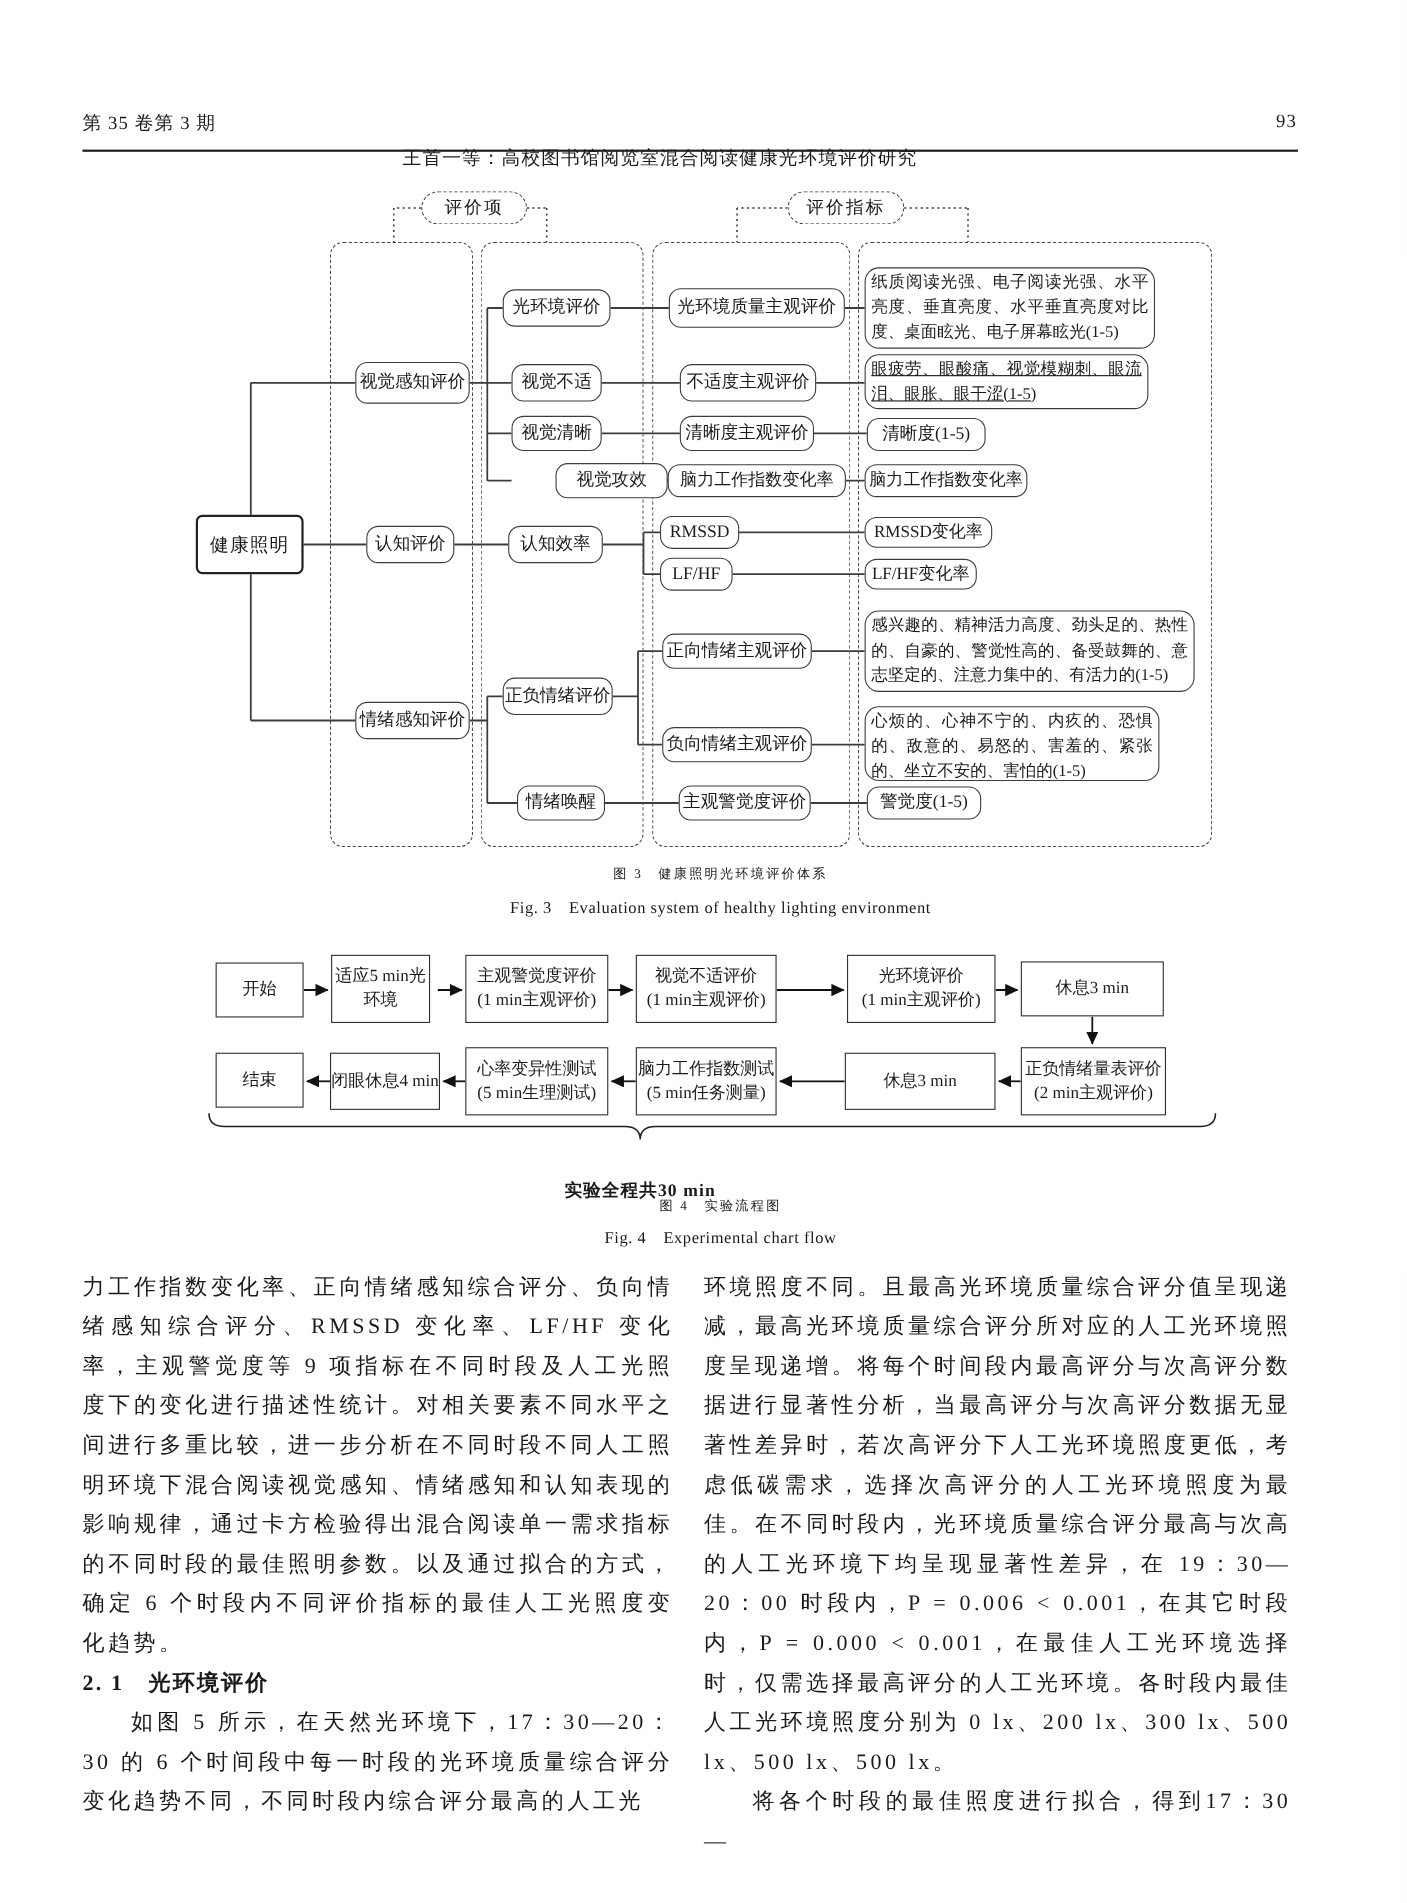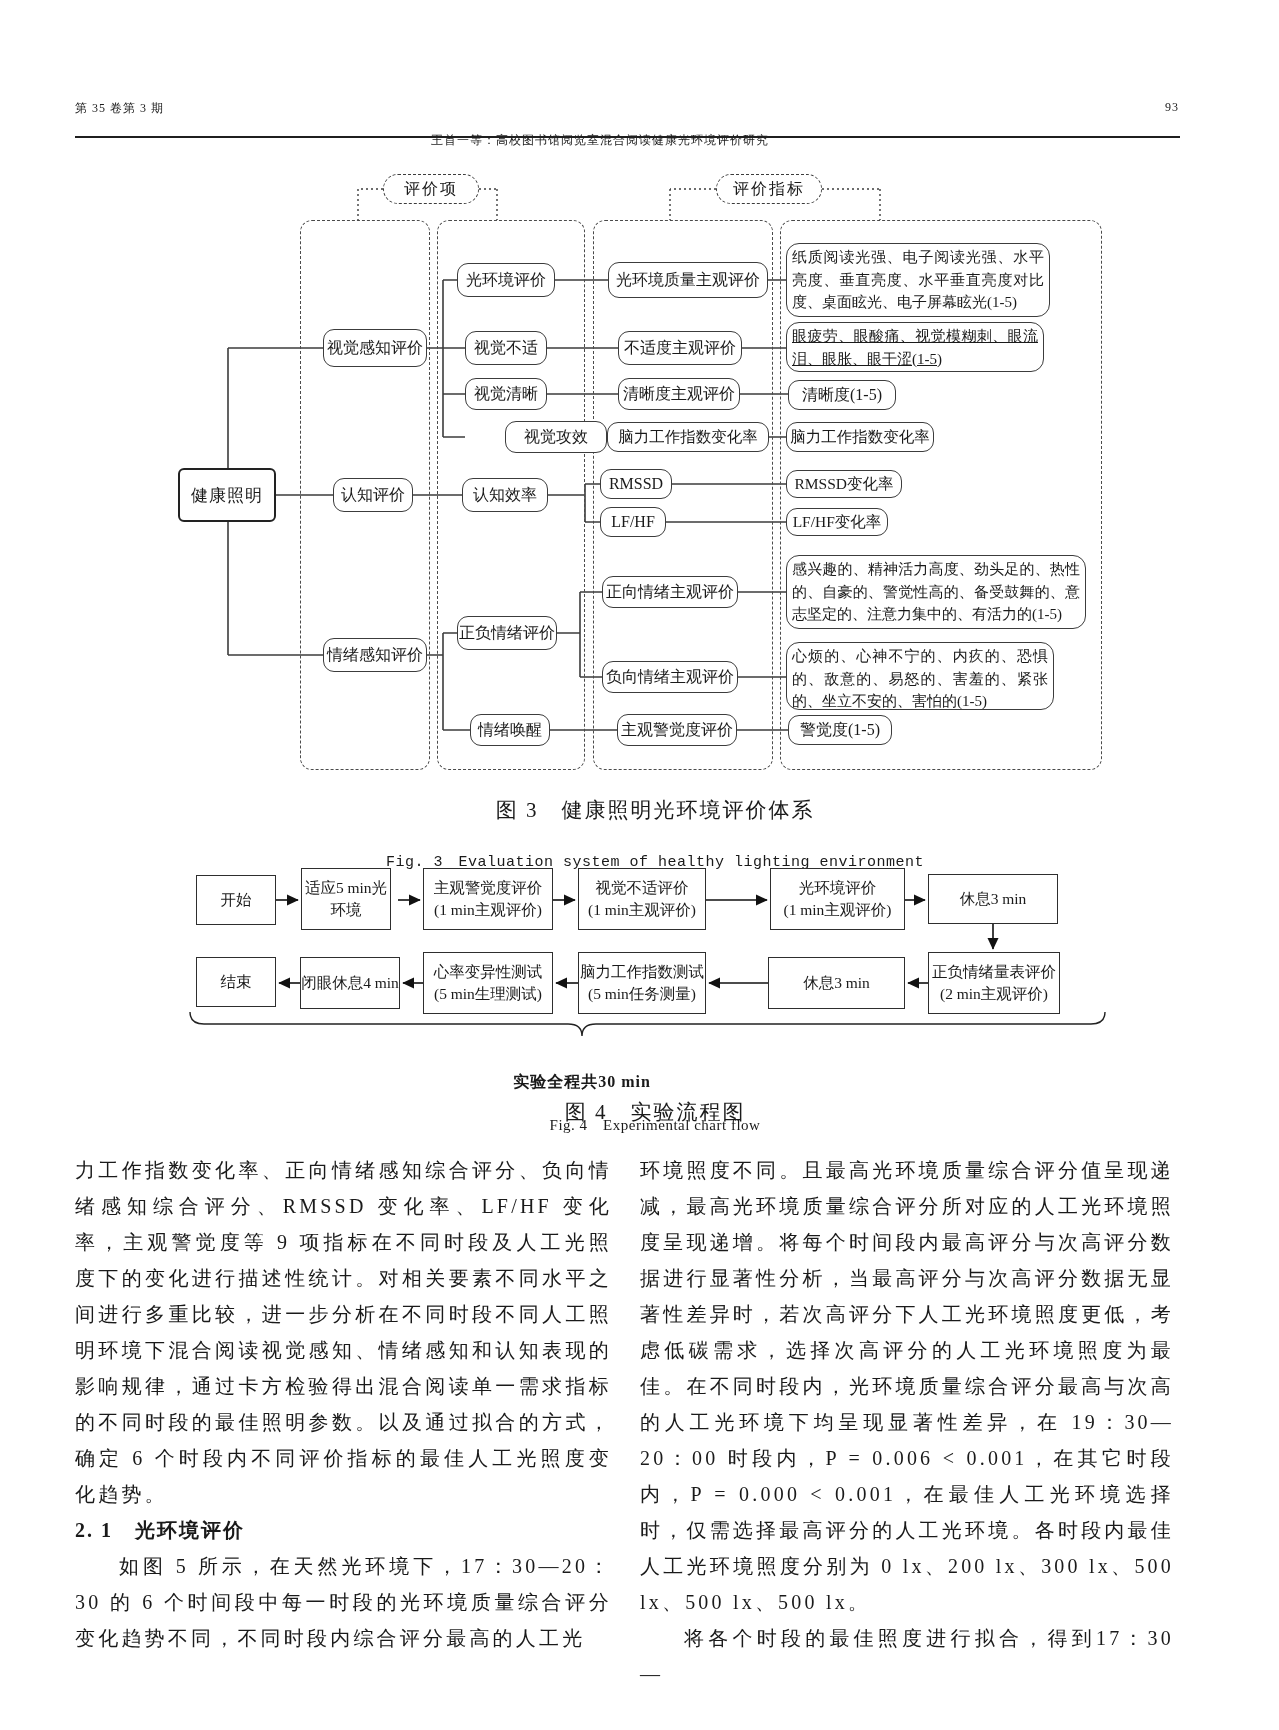--- a/index.html
+++ b/index.html
@@ -9,7 +9,7 @@
     overflow:hidden;margin:0 auto;
   }
   
-  .hdr{position:absolute;font-size:12px;letter-spacing:1px;}
+  .hdr{position:absolute;font-size:17px;letter-spacing:1px;}
   .hdr-rule{position:absolute;background:#1f1f1f;height:2px;}
   
   .fig{position:absolute;}

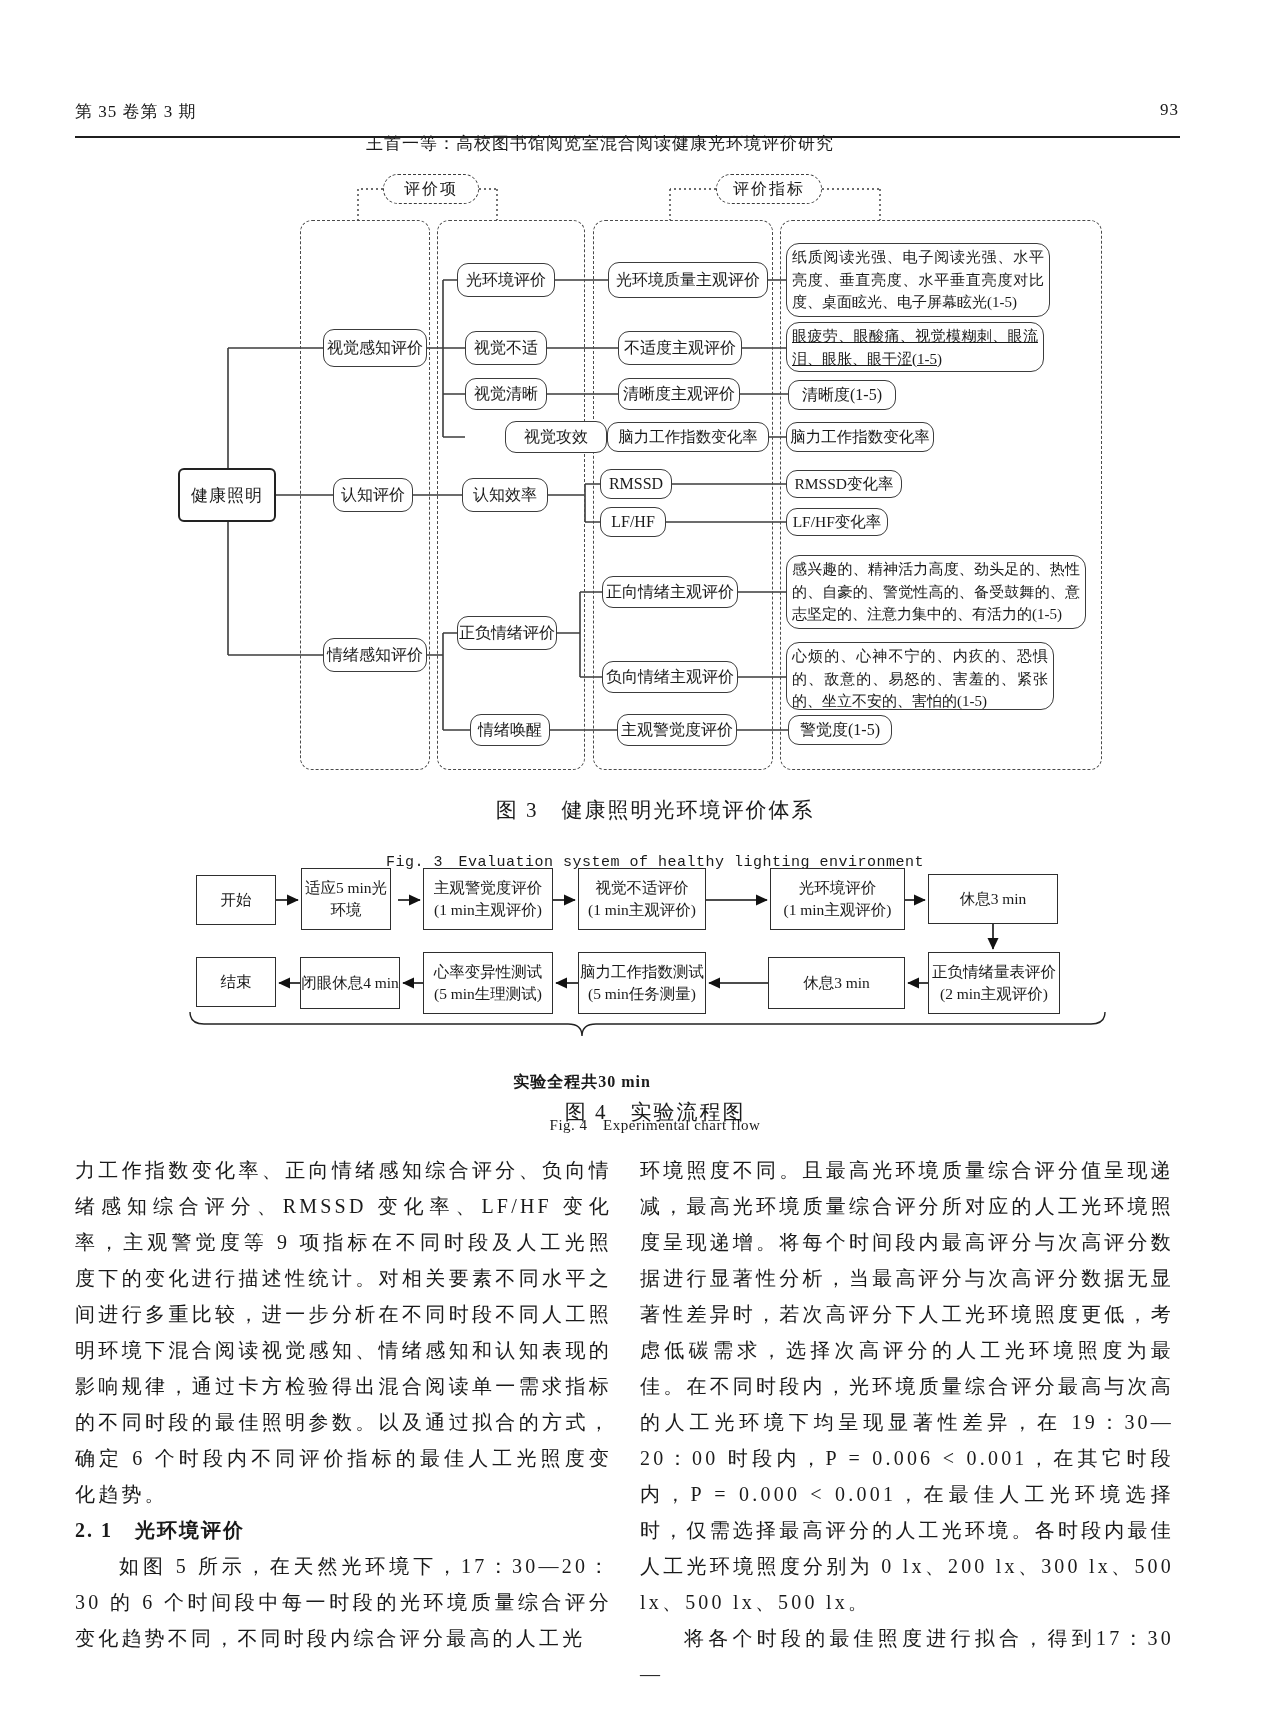--- a/index.html
+++ b/index.html
@@ -45,7 +45,7 @@
   .brace-label{position:absolute;text-align:center;font-weight:bold;font-size:16px;letter-spacing:1px;margin-top:32px;}
   
   .cap{position:absolute;text-align:center;white-space:pre-wrap;}
-  .cap-zh{font-size:21px;letter-spacing:2px;margin-top:10px;}
+  .cap-zh{font-size:12px;letter-spacing:2px;}
   .cap-en{font-size:15px;letter-spacing:.5px;}
   
   .col{position:absolute;font-size:20px;line-height:36px;letter-spacing:3.2px;

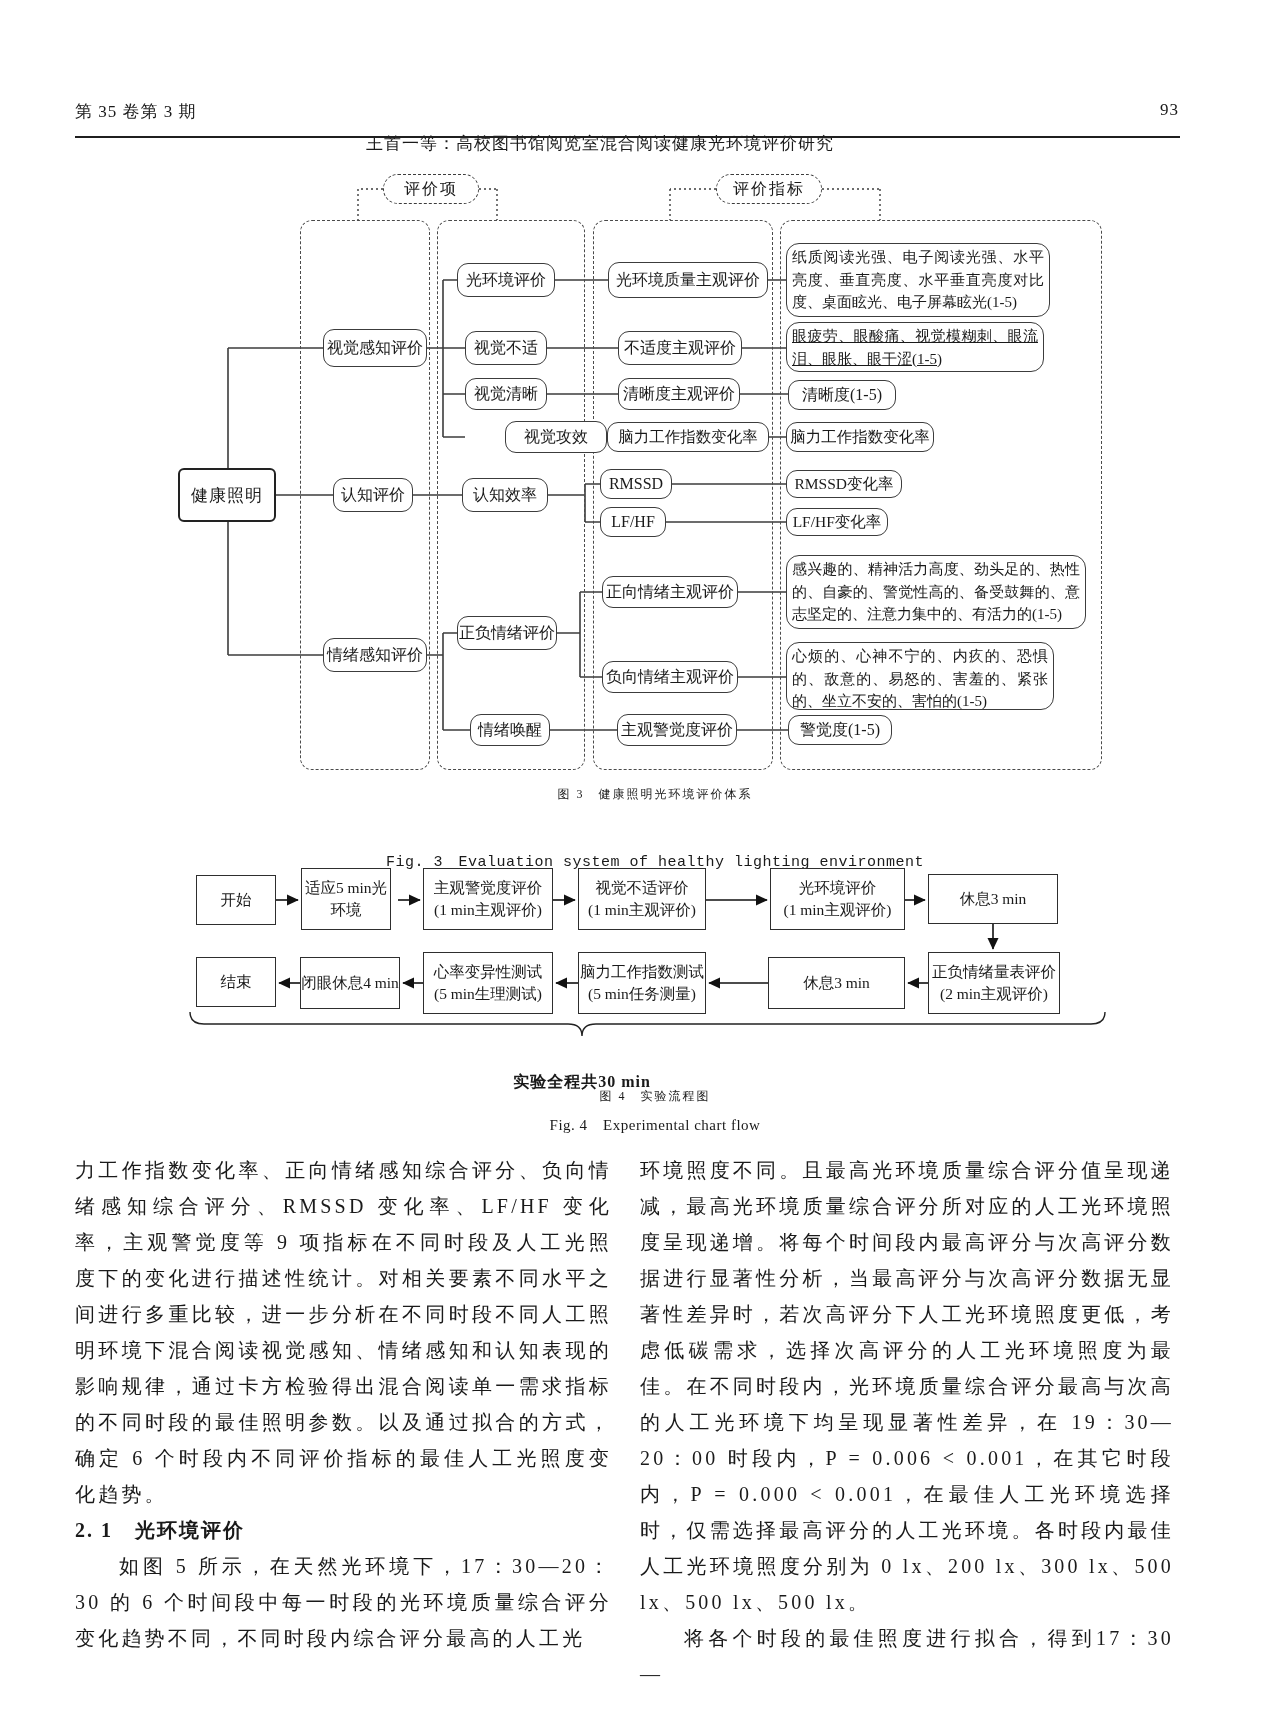--- a/index.html
+++ b/index.html
@@ -129,7 +129,7 @@
   </div>
 
   <div class="cap cap-zh" style="left:150px;top:786px;width:1010px;">图 3　健康照明光环境评价体系</div>
-  <div class="cap cap-en" style="left:150px;top:852px;width:1010px;font-family:Liberation Mono, monospace;">Fig. 3　Evaluation system of healthy lighting environment</div>
+  <div class="cap cap-en" style="left:150px;top:816px;width:1010px;">Fig. 3　Evaluation system of healthy lighting environment</div>
 
   <div class="fig" style="left:150px;top:852px;width:1010px;height:228px;">
     <svg class="wire" width="1010" height="228" viewBox="0 0 1010 228">

